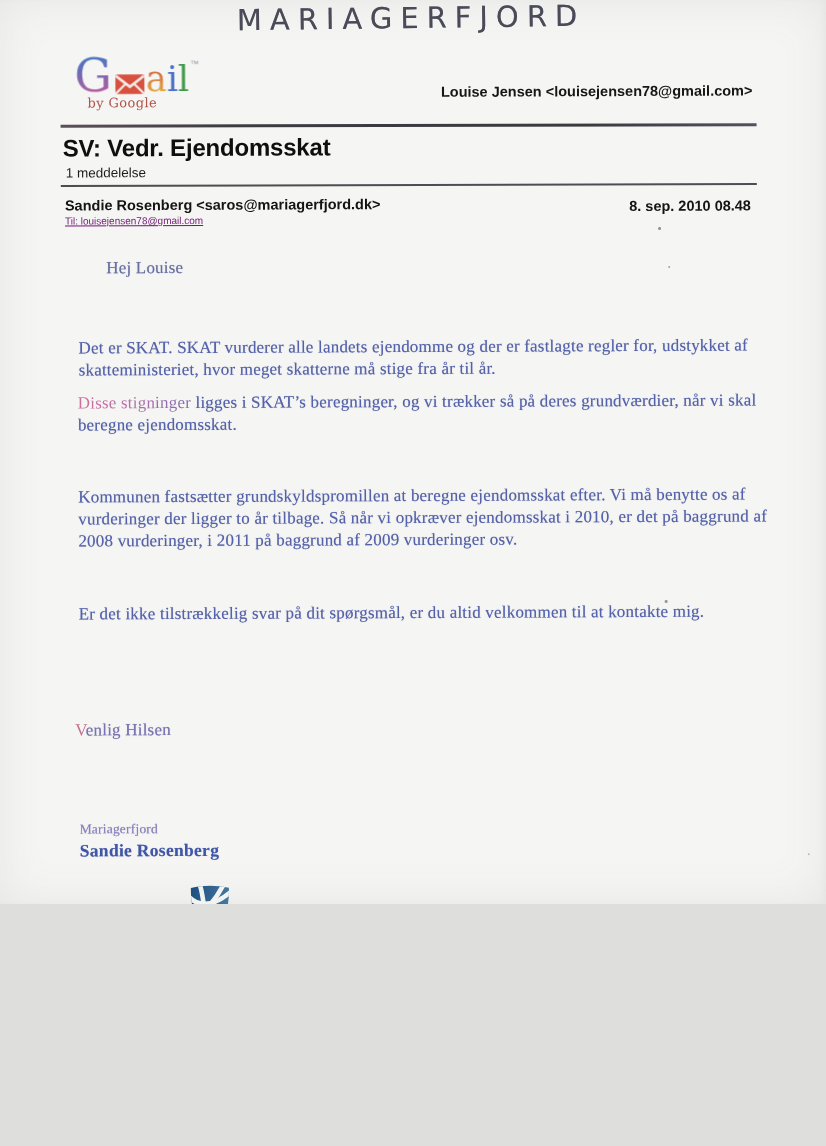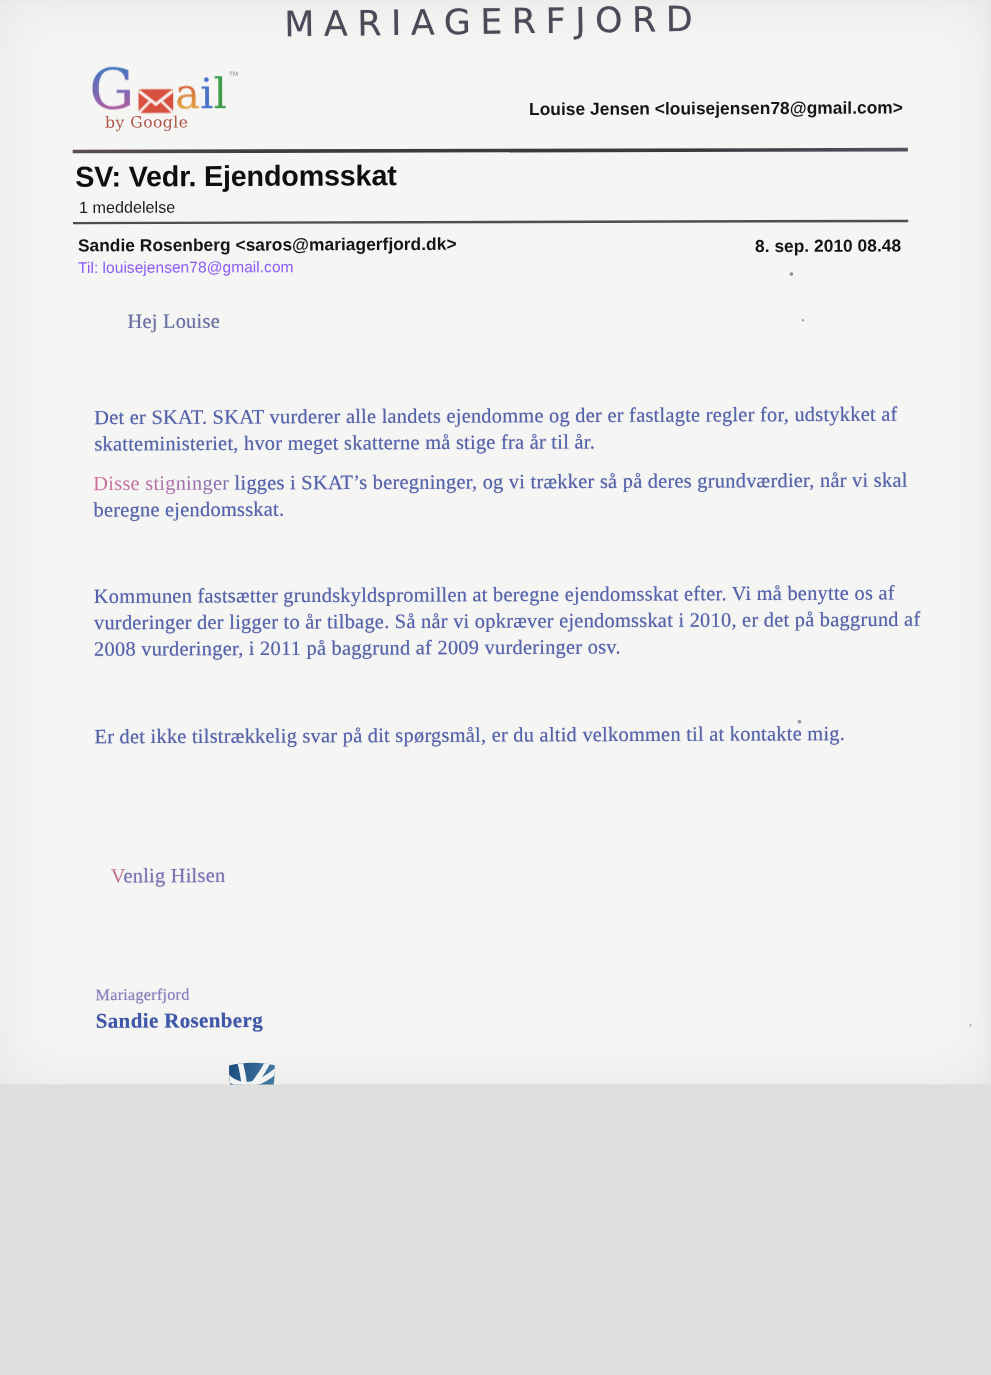--- a/index.html
+++ b/index.html
@@ -47,7 +47,7 @@
   .subject { position:absolute; left:64px; top:133px; margin:0; font-size:24px; font-weight:bold; color:#0f0f0f; letter-spacing:-0.2px; }
   .count   { position:absolute; left:67px; top:164px; font-size:13.5px; color:#1d1d1d; }
   .from    { position:absolute; left:66px; top:196px; font-size:14.5px; font-weight:bold; color:#141414; }
-  .to      { position:absolute; left:66px; top:214px; font-size:13px; color:#8b5cf6; }
+  .to      { position:absolute; left:66px; top:214px; font-size:10px; color:#701a75;text-decoration:underline; }
   .date    { position:absolute; right:74px; top:199px; font-size:14.5px; font-weight:bold; color:#141414;padding-left:46px; }
 
   

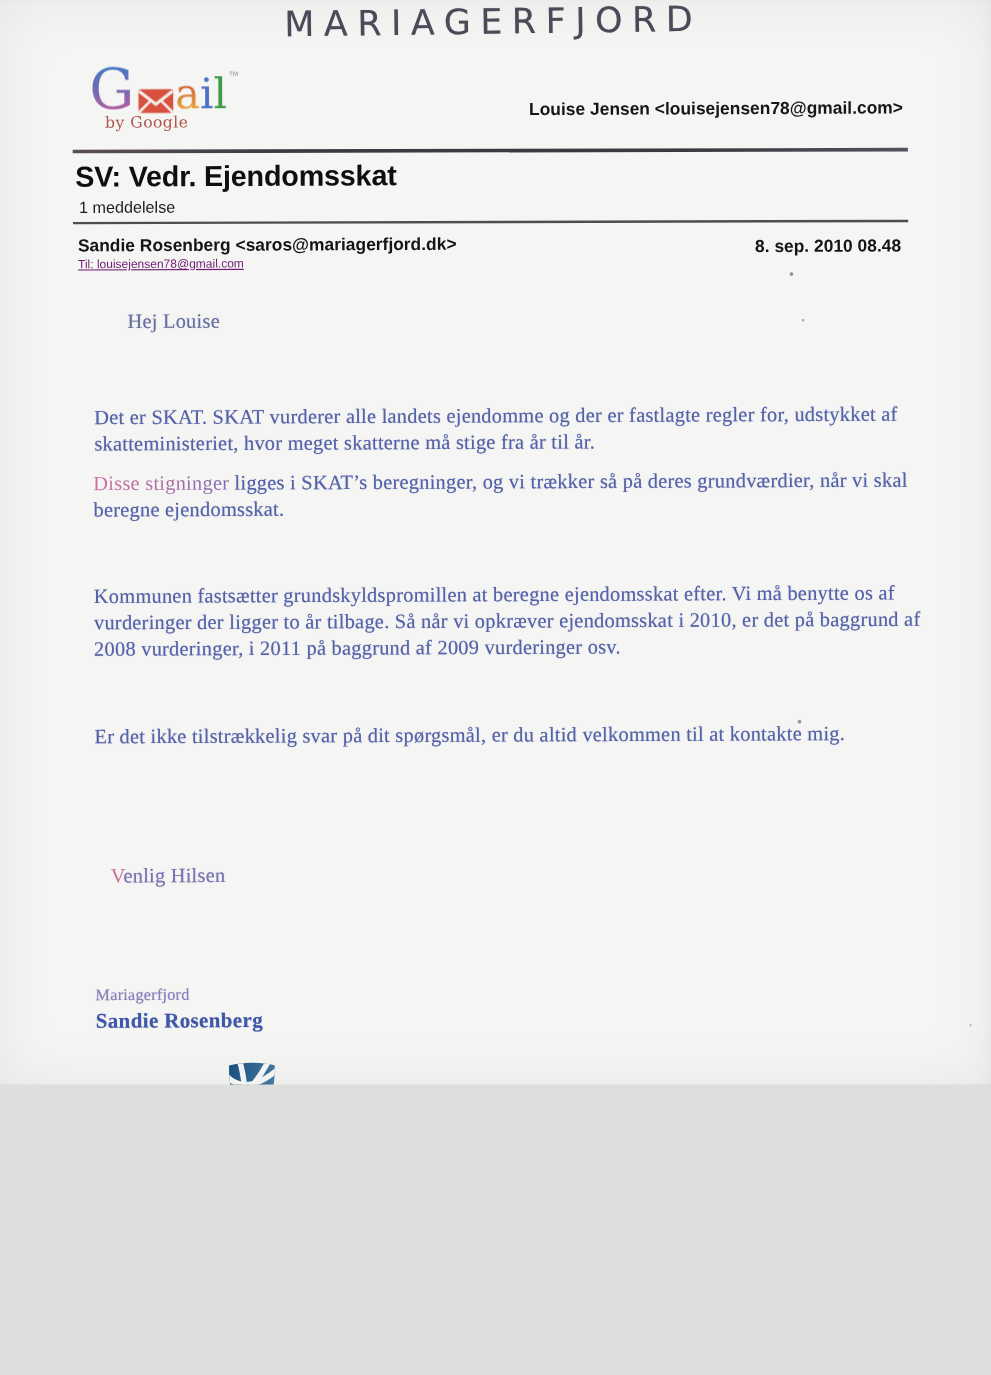--- a/index.html
+++ b/index.html
@@ -66,7 +66,7 @@
   }
   .p3 { left:78px; top:485px; }
   .p4 { left:78px; top:602px; }
-  .closing { left:91px; top:718px; color:#7a72b2; }
+  .closing { left:74px; top:718px; color:#7a72b2; }
   .vinit { color:#c3718e; text-shadow:none; }
   .sig-name { left:78px; top:838px; font-weight:bold; font-size:17.5px; color:#3f57a8; letter-spacing:0.3px; }
   .sig-role { left:78px; top:817px; font-size:13.5px; color:#8b80bd; }

